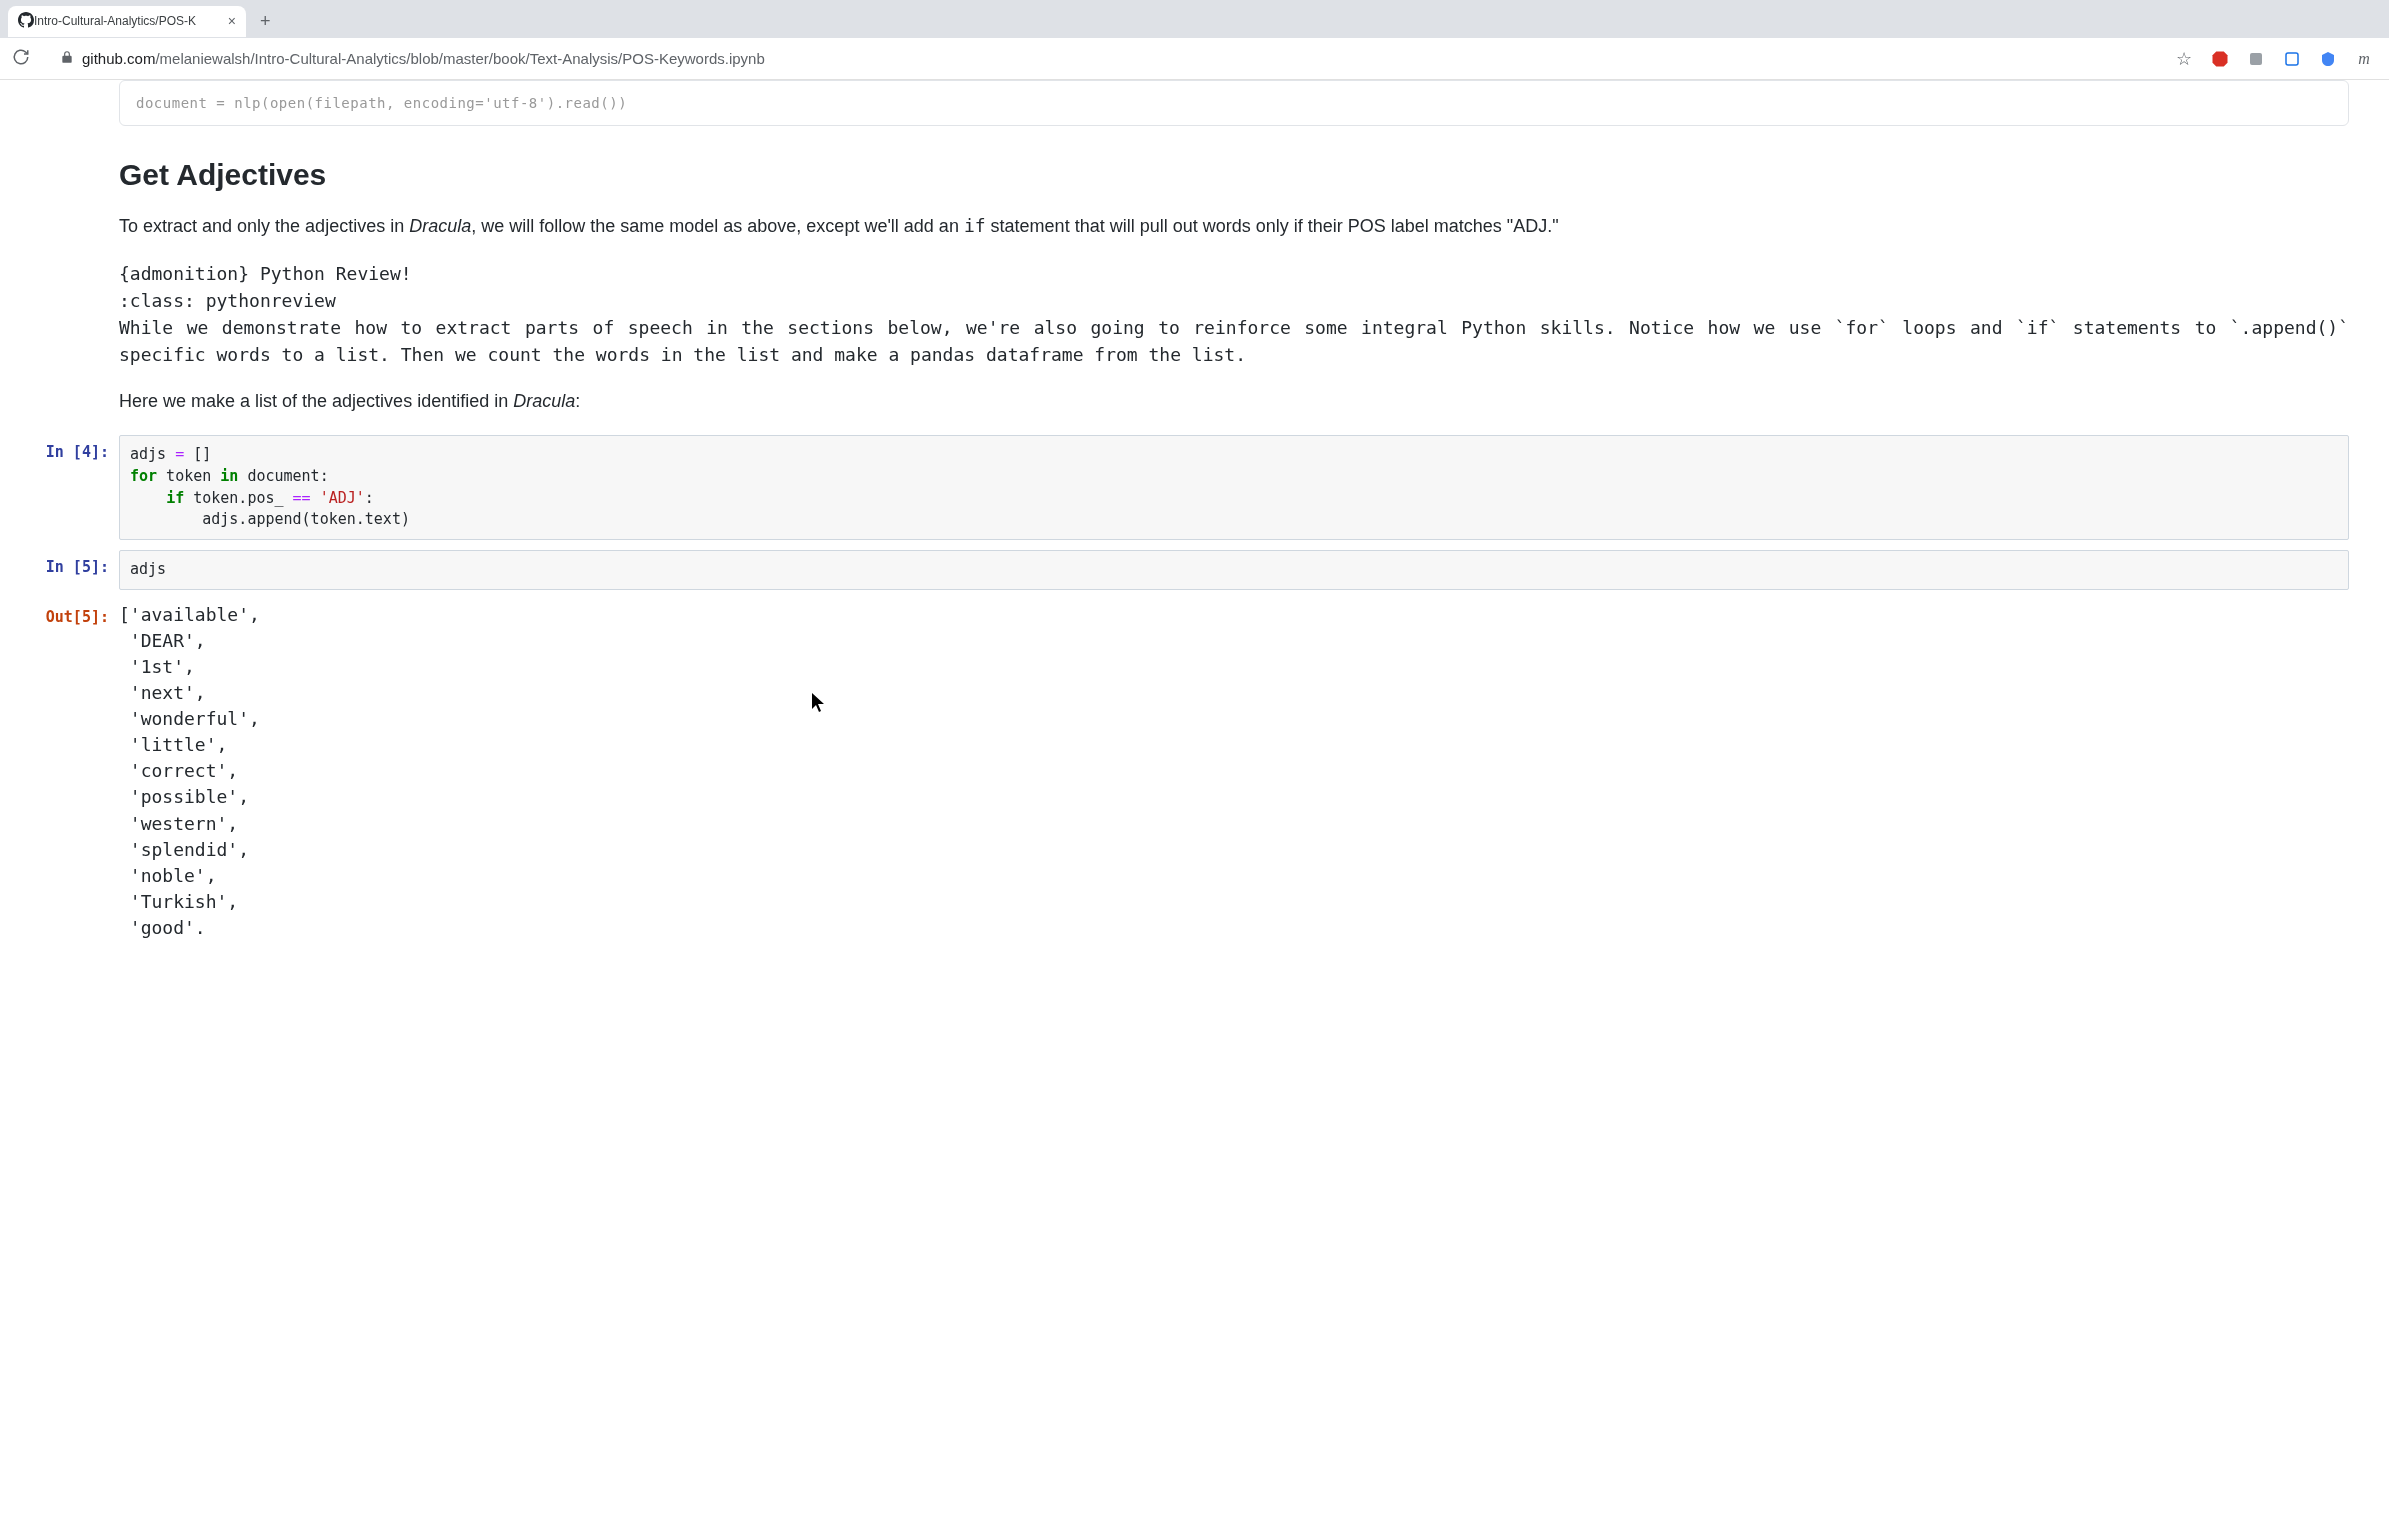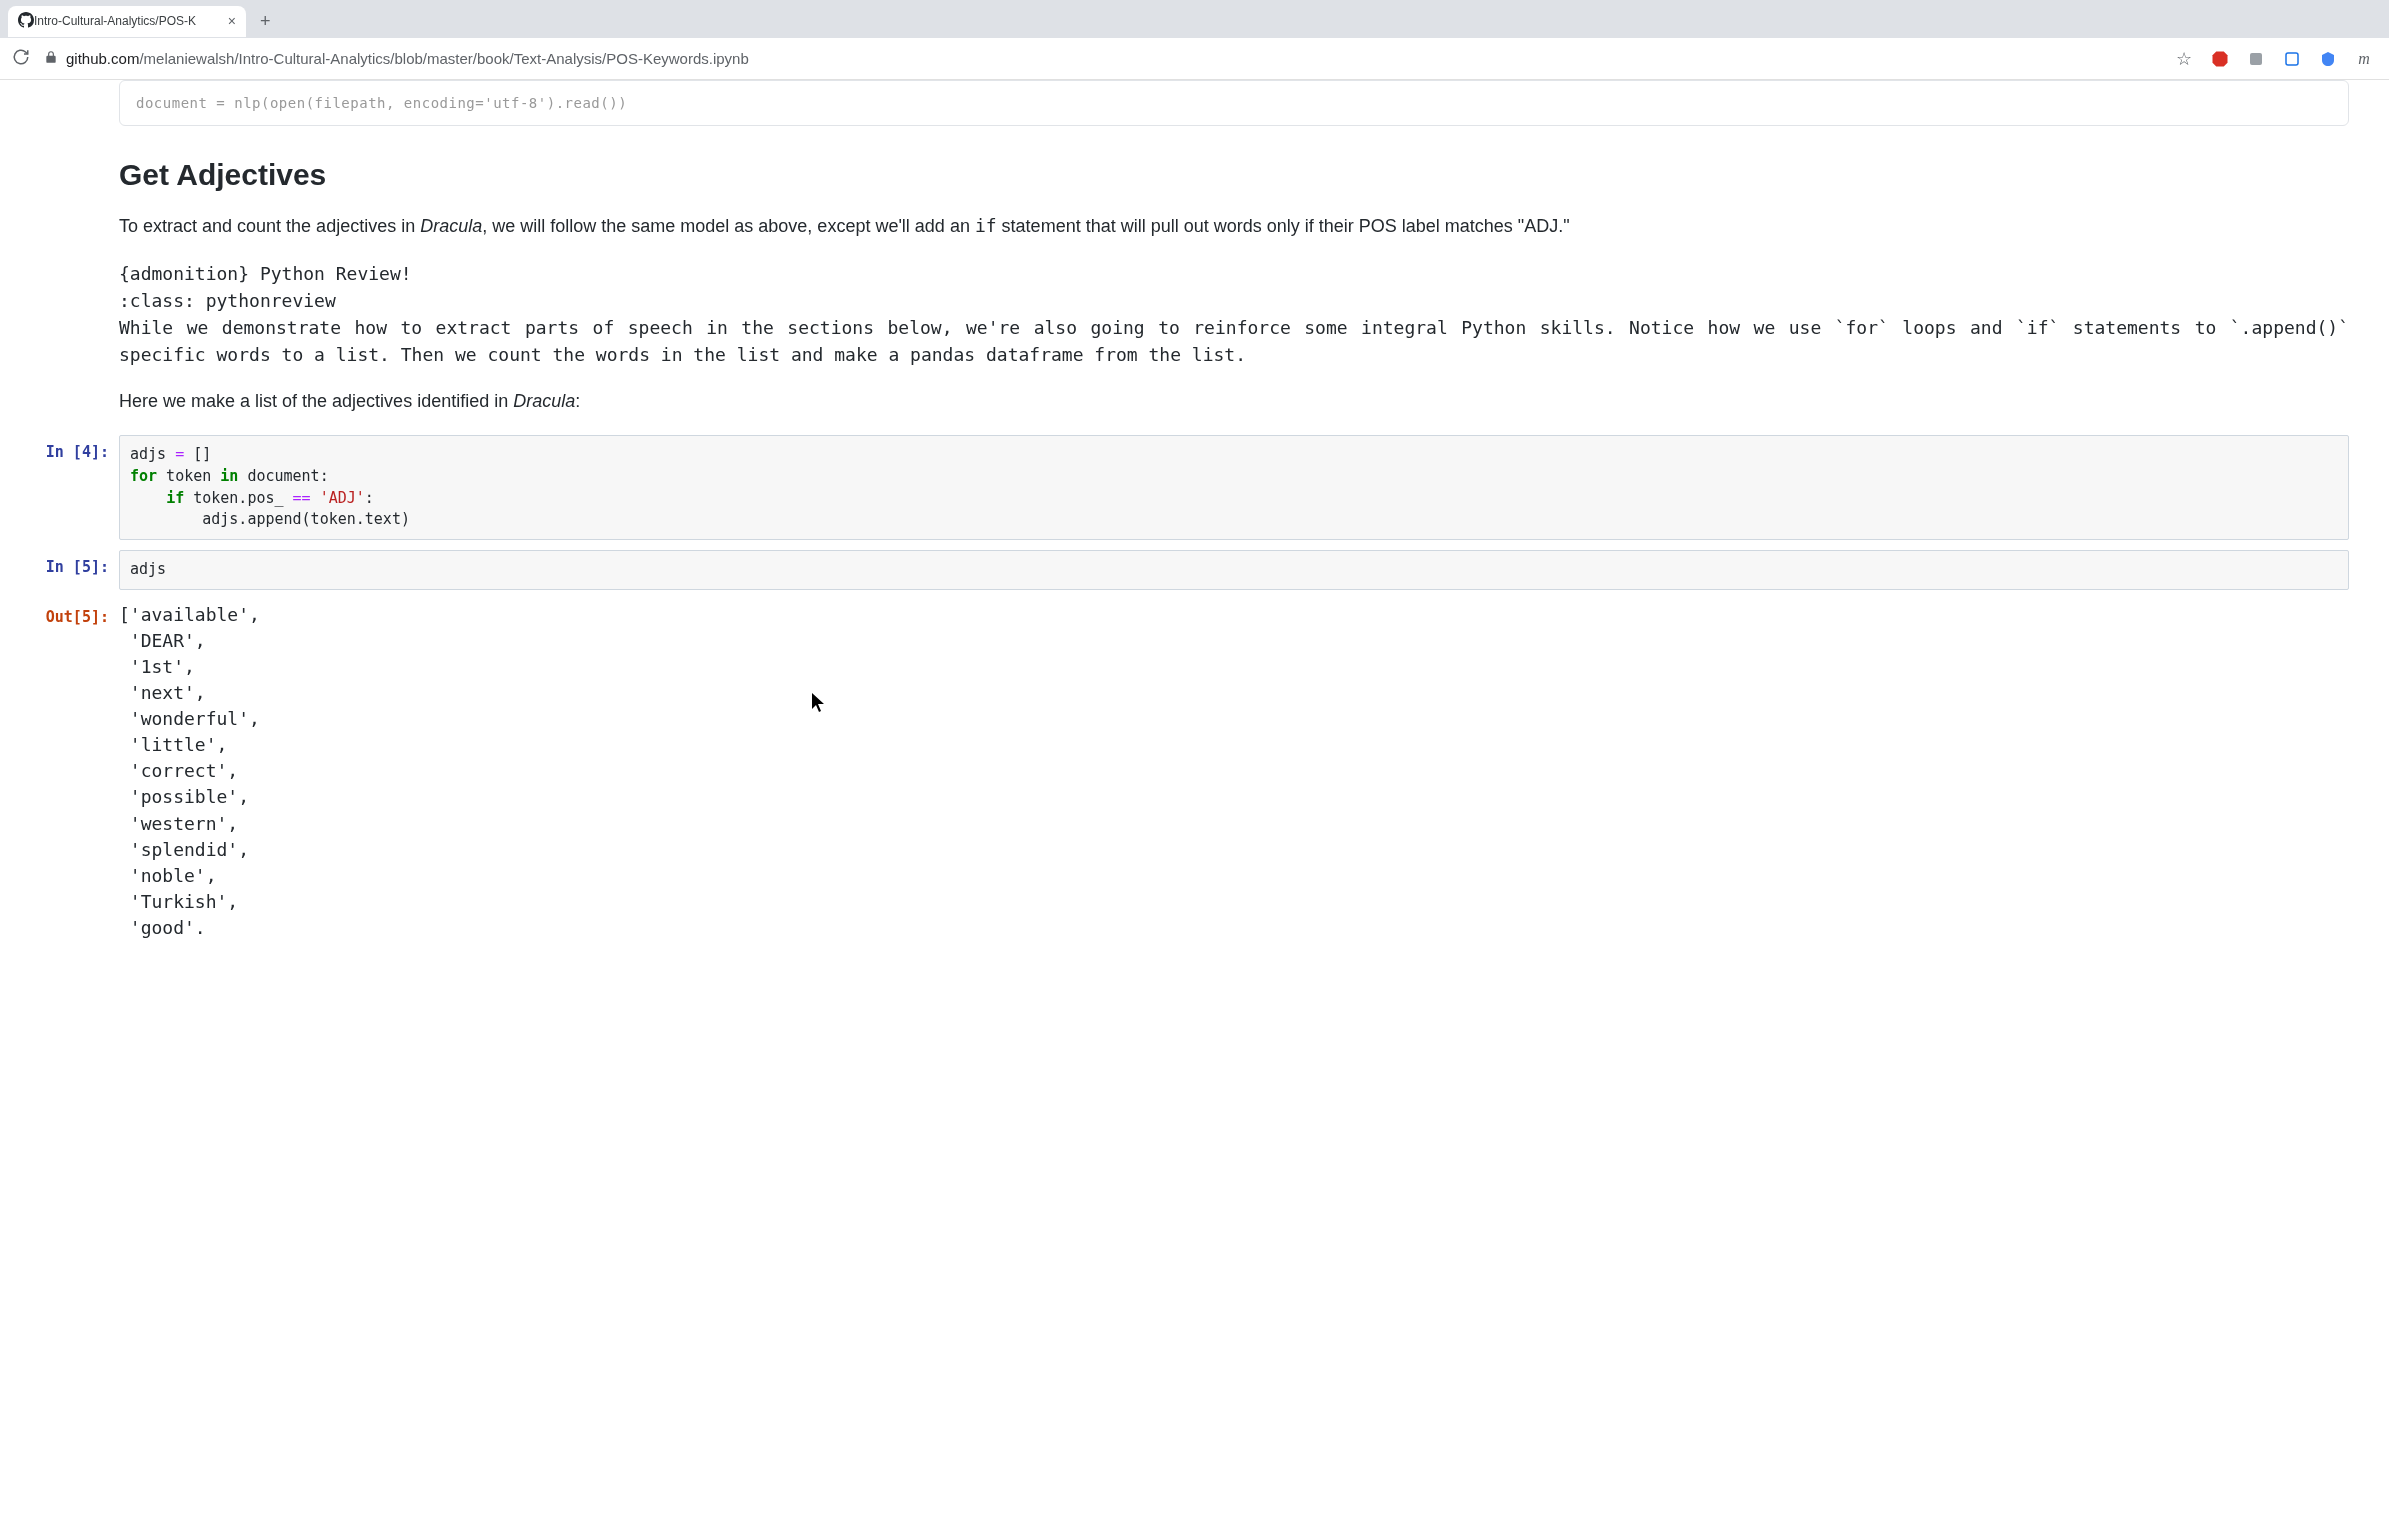--- a/index.html
+++ b/index.html
@@ -27,7 +27,7 @@
     .new-tab-btn { color: #5f6368; font-size: 18px; padding: 4px 6px; cursor: pointer; }
 
     .url-bar-row {
-      display: flex; align-items: center; gap: 8px;
+      display: flex; align-items: center; gap: 24px;
       background: #fff; padding: 8px 12px; border-bottom: 1px solid #e0e0e0;
     }
     .reload-btn { color: #5f6368; }

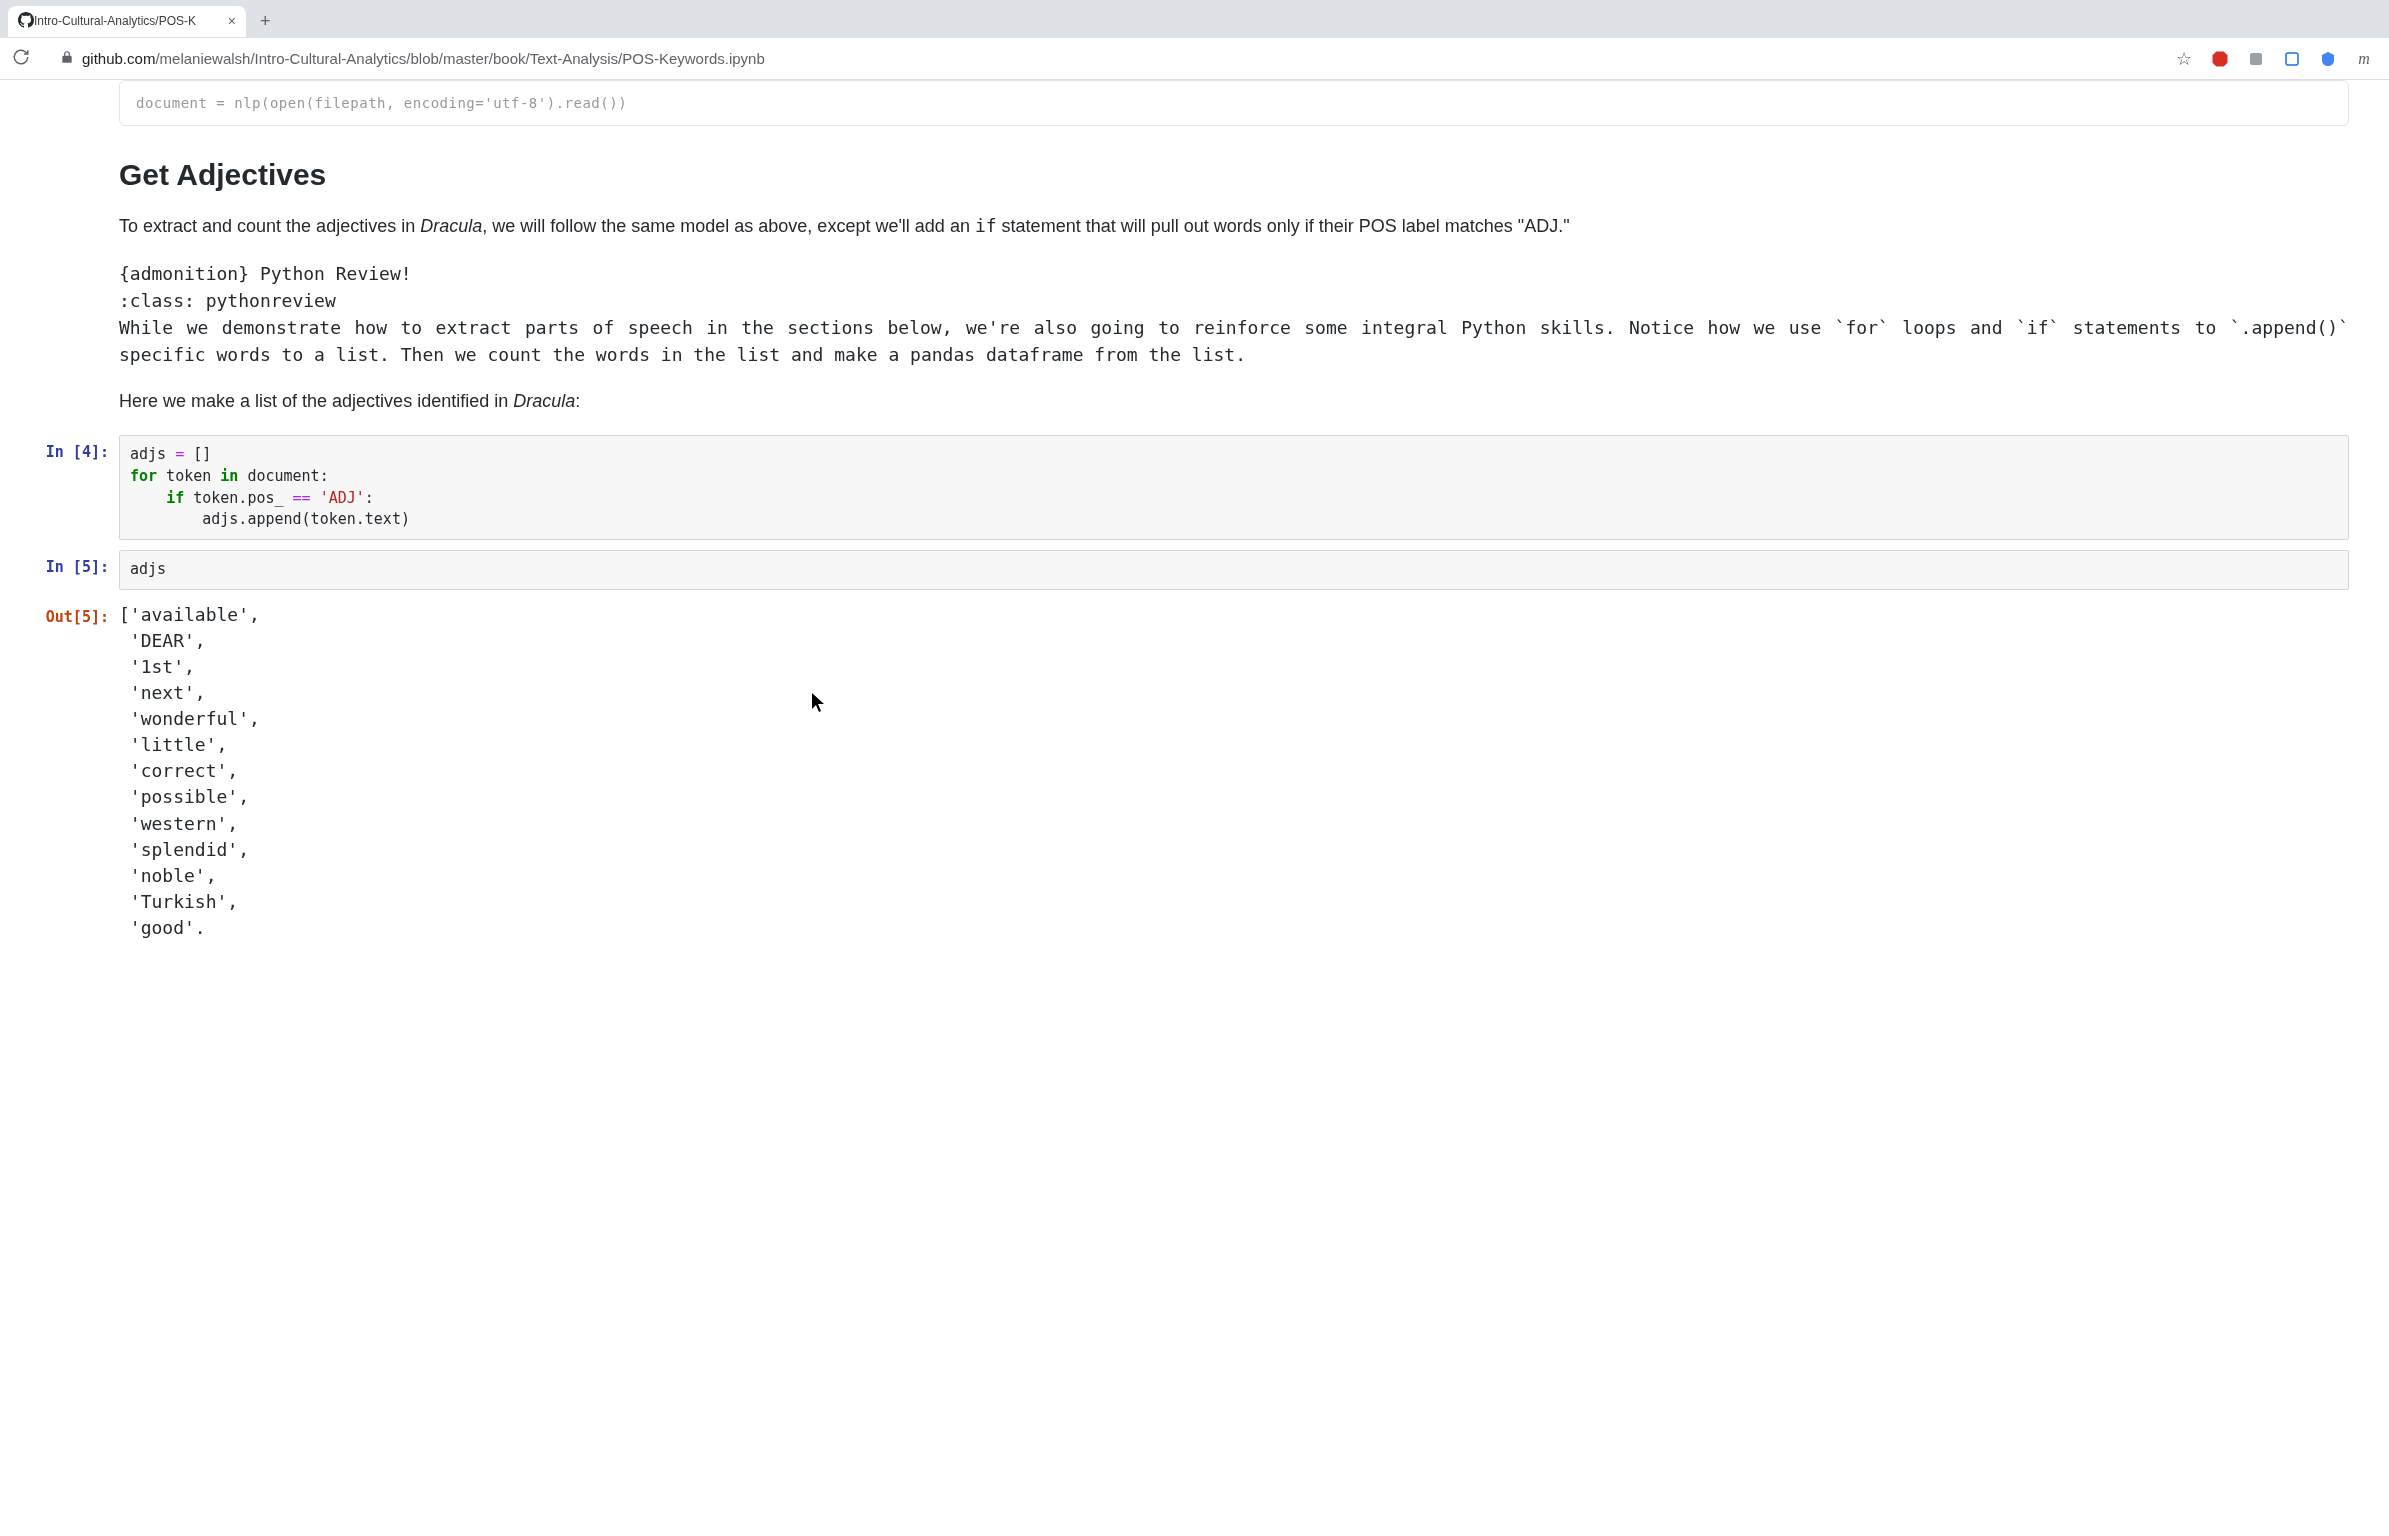--- a/index.html
+++ b/index.html
@@ -201,7 +201,7 @@
 
 
     <p>
-      <span>To extract and count the adjectives in </span><em>Dracula</em><span>, we will follow the same model as above, except we'll add an </span><code class="inline">if</code><span> statement that will pull out words only if their POS label matches "ADJ."</span>
+      <span>To extract and only the adjectives in </span><em>Dracula</em><span>, we will follow the same model as above, except we'll add an </span><code class="inline">if</code><span> statement that will pull out words only if their POS label matches "ADJ."</span>
     </p>
 
     <p class="mono-block"><span>{admonition} Python Review!</span>

